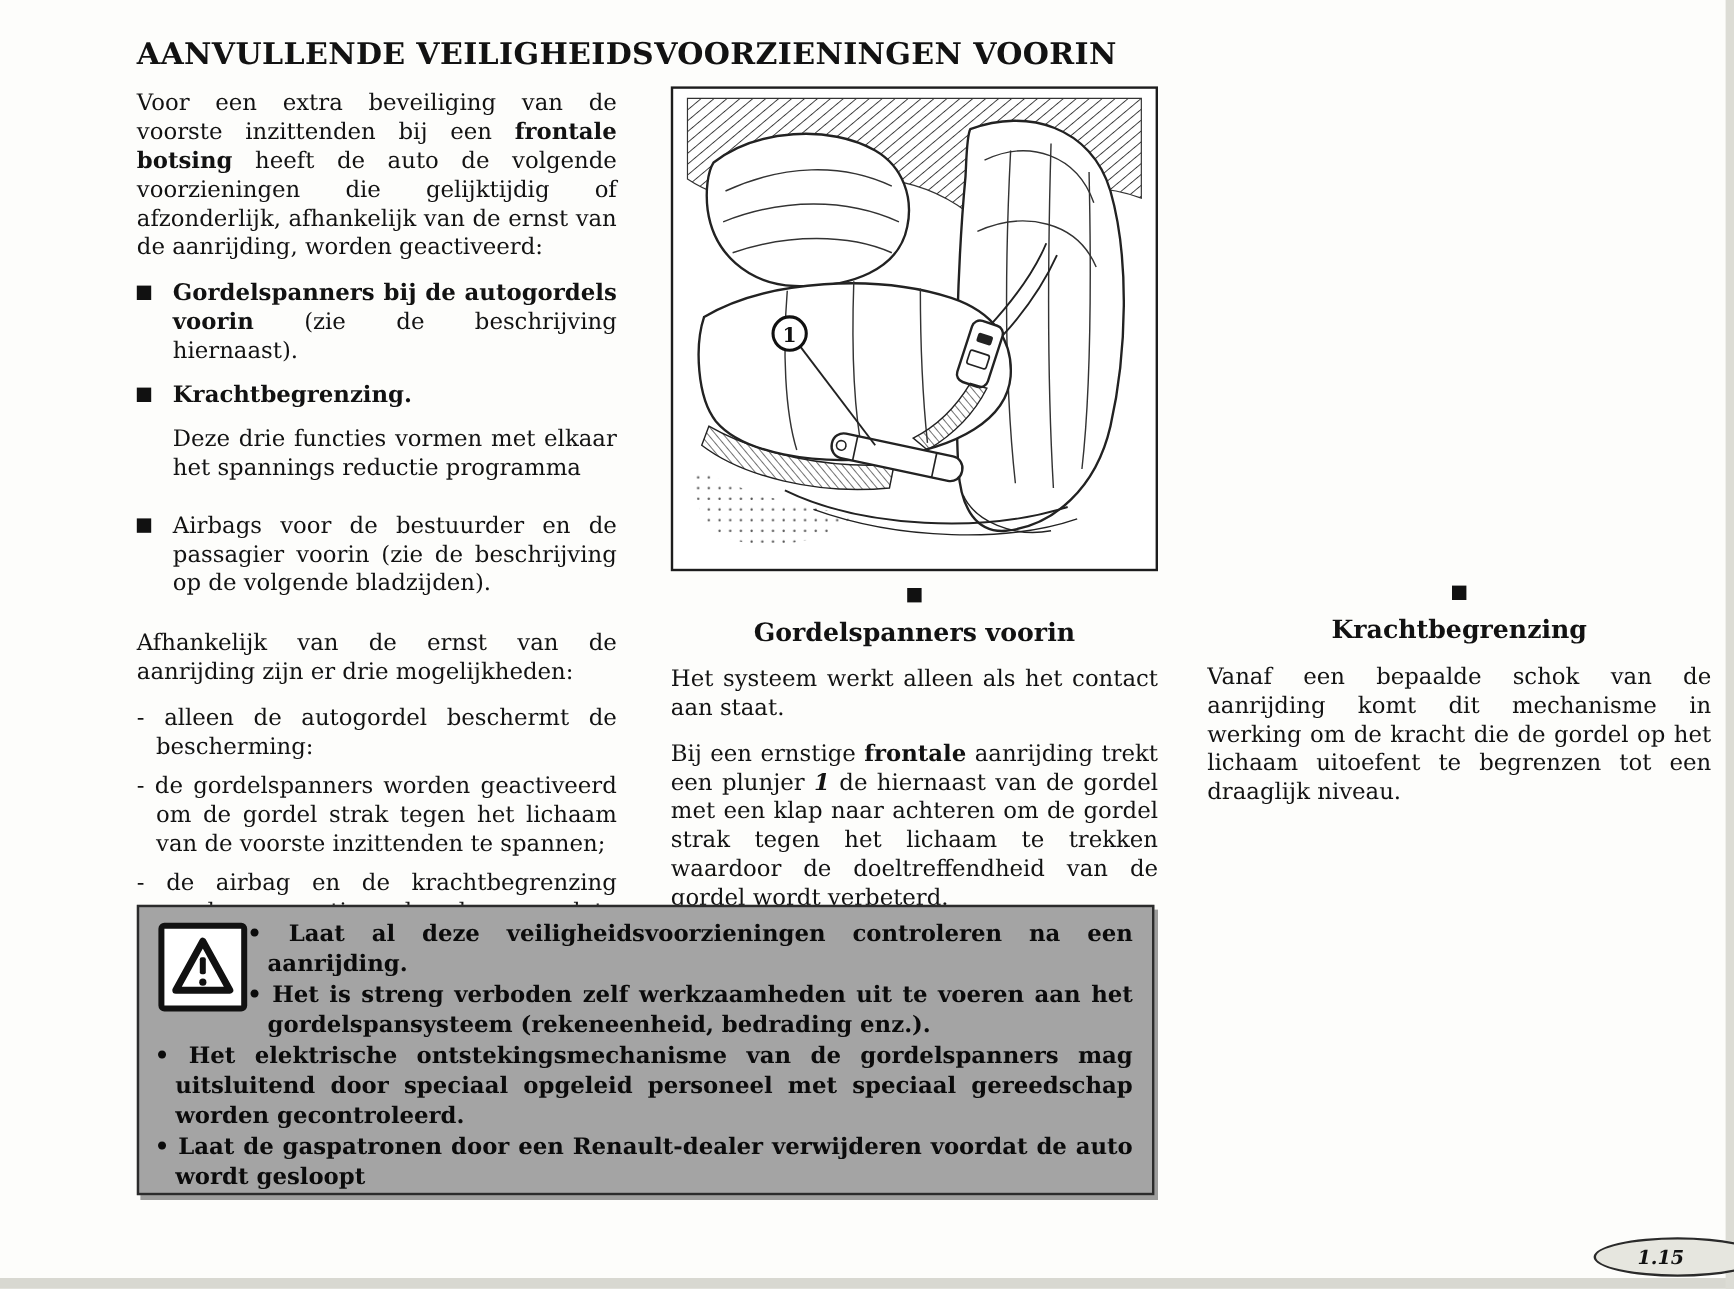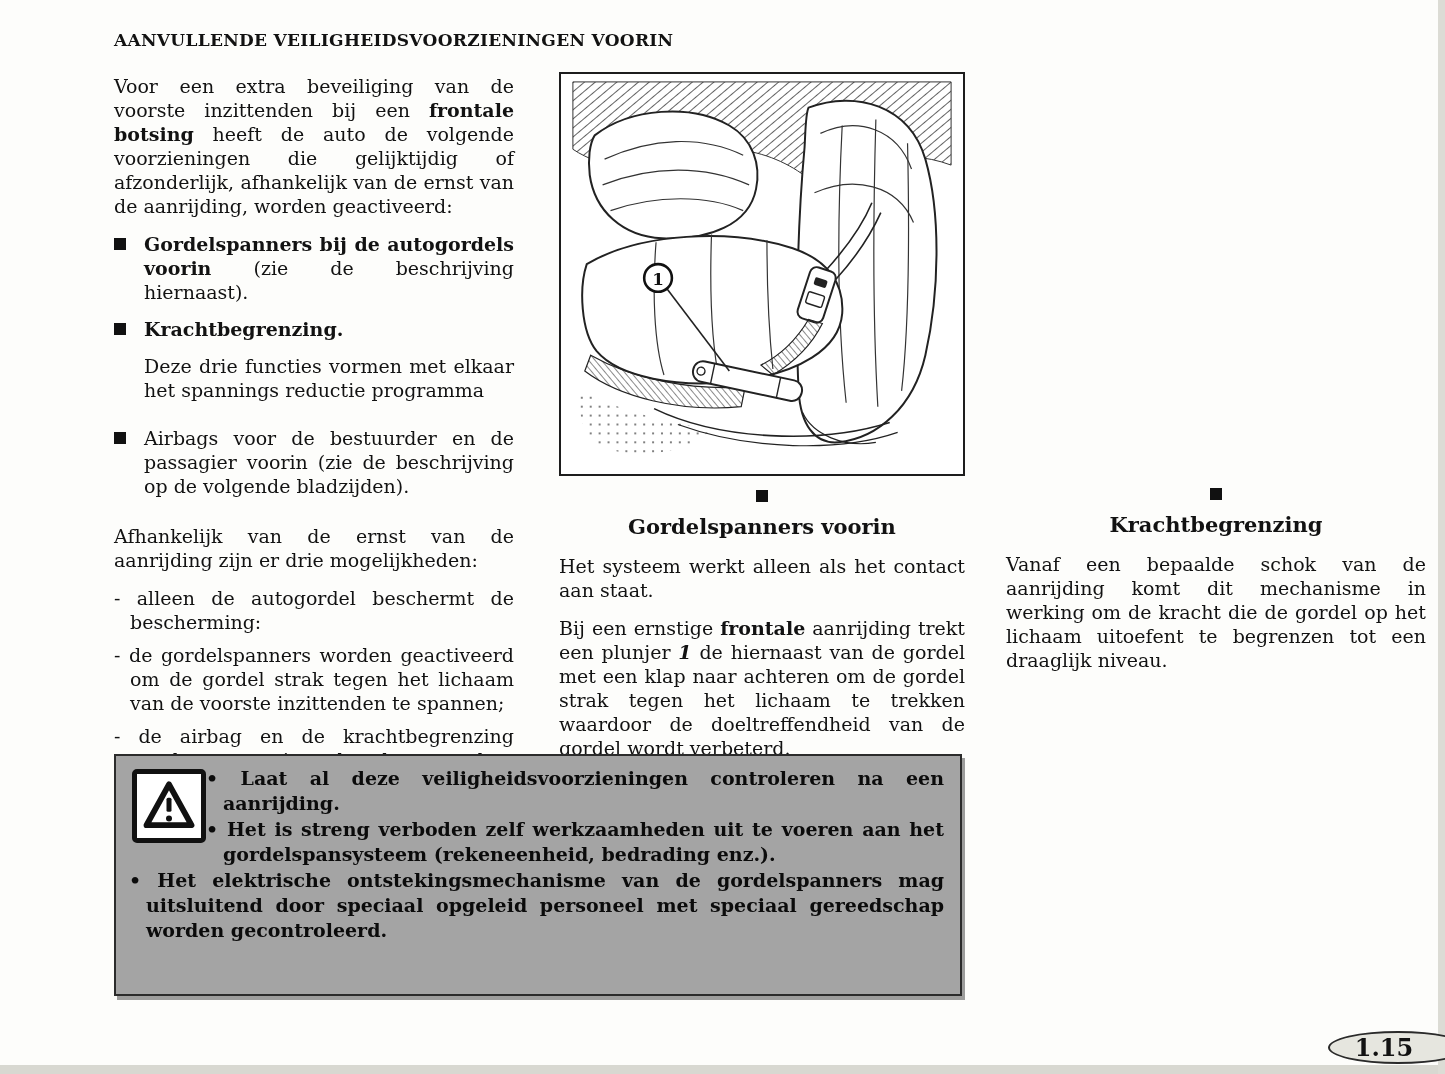--- a/index.html
+++ b/index.html
@@ -17,7 +17,7 @@
   }
   .title {
     position:absolute; left:114px; top:30px;
-    font-size:17px; font-weight:bold; letter-spacing:0.3px; white-space:nowrap;
+    font-size:25px; font-weight:bold; letter-spacing:0.3px; white-space:nowrap;
   }
   .col { position:absolute; font-size:19px; line-height:24px; }
   .col-left  { left:114px; top:74px;  width:400px; }

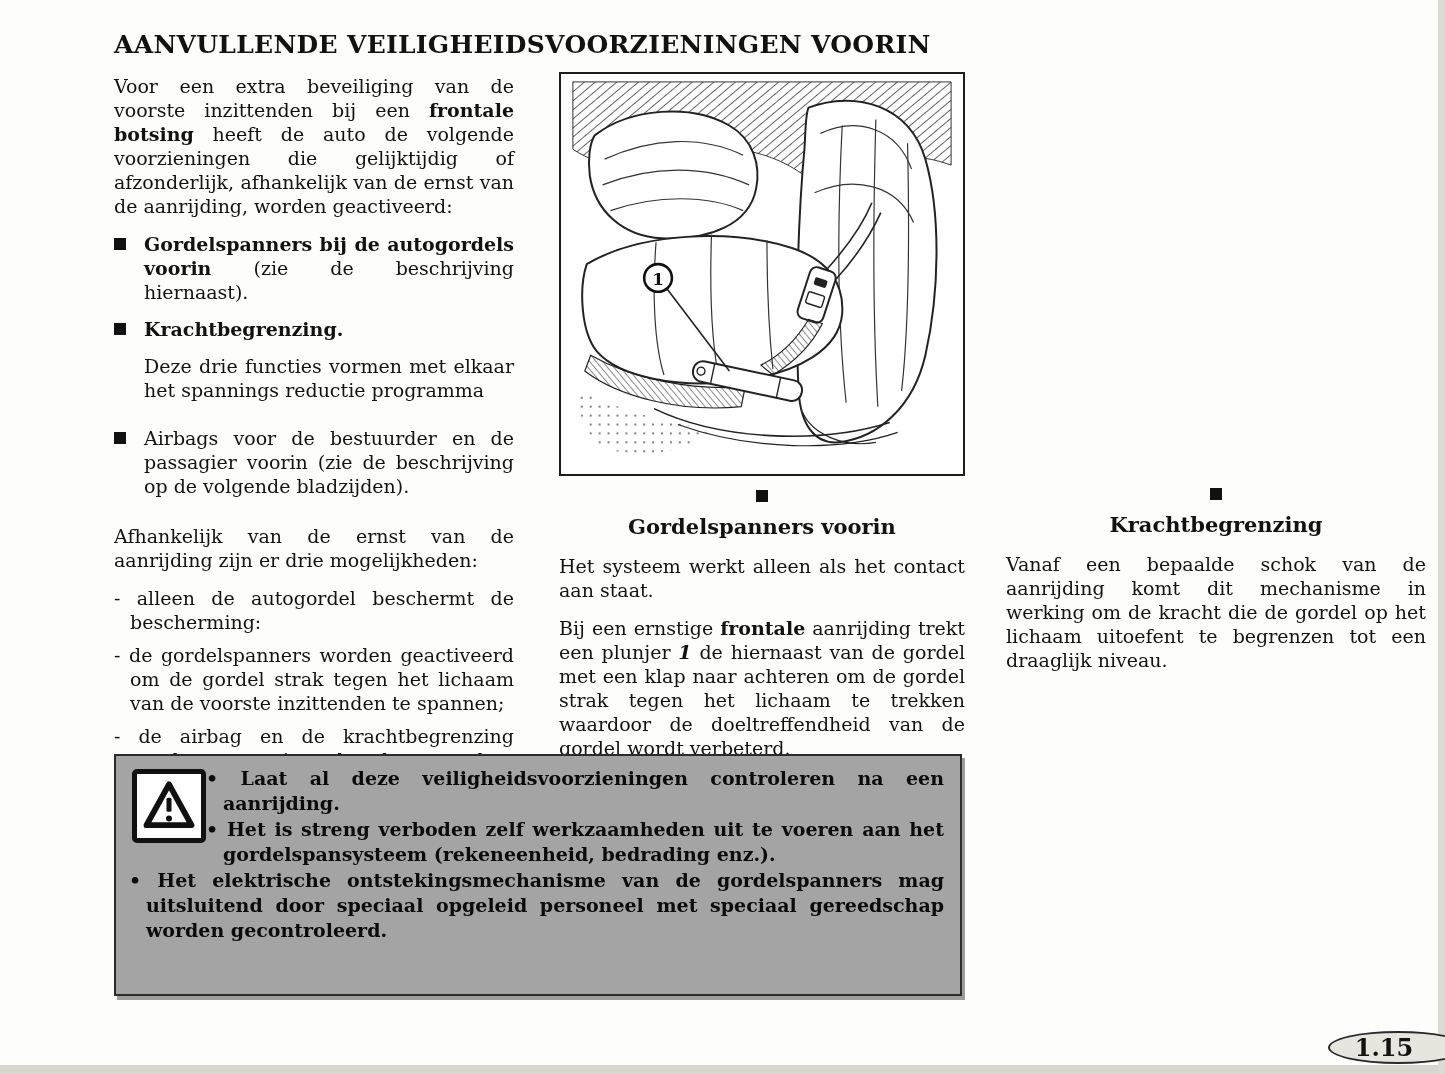--- a/index.html
+++ b/index.html
@@ -198,6 +198,7 @@
     <p class="w-item"><span>Laat al deze veiligheidsvoorzieningen controleren na een aanrijding.</span></p>
     <p class="w-item"><span>Het is streng verboden zelf werkzaamheden uit te voeren aan het gordelspansysteem (rekeneenheid, bedrading enz.).</span></p>
     <p class="w-item"><span>Het elektrische ontstekingsmechanisme van de gordelspanners mag uitsluitend door speciaal opgeleid personeel met speciaal gereedschap worden gecontroleerd.</span></p>
+    <p class="w-item"><span>Laat de gaspatronen door een Renault-dealer verwijderen voordat de auto wordt gesloopt</span></p>
   </div>
 
   <div class="page-badge">

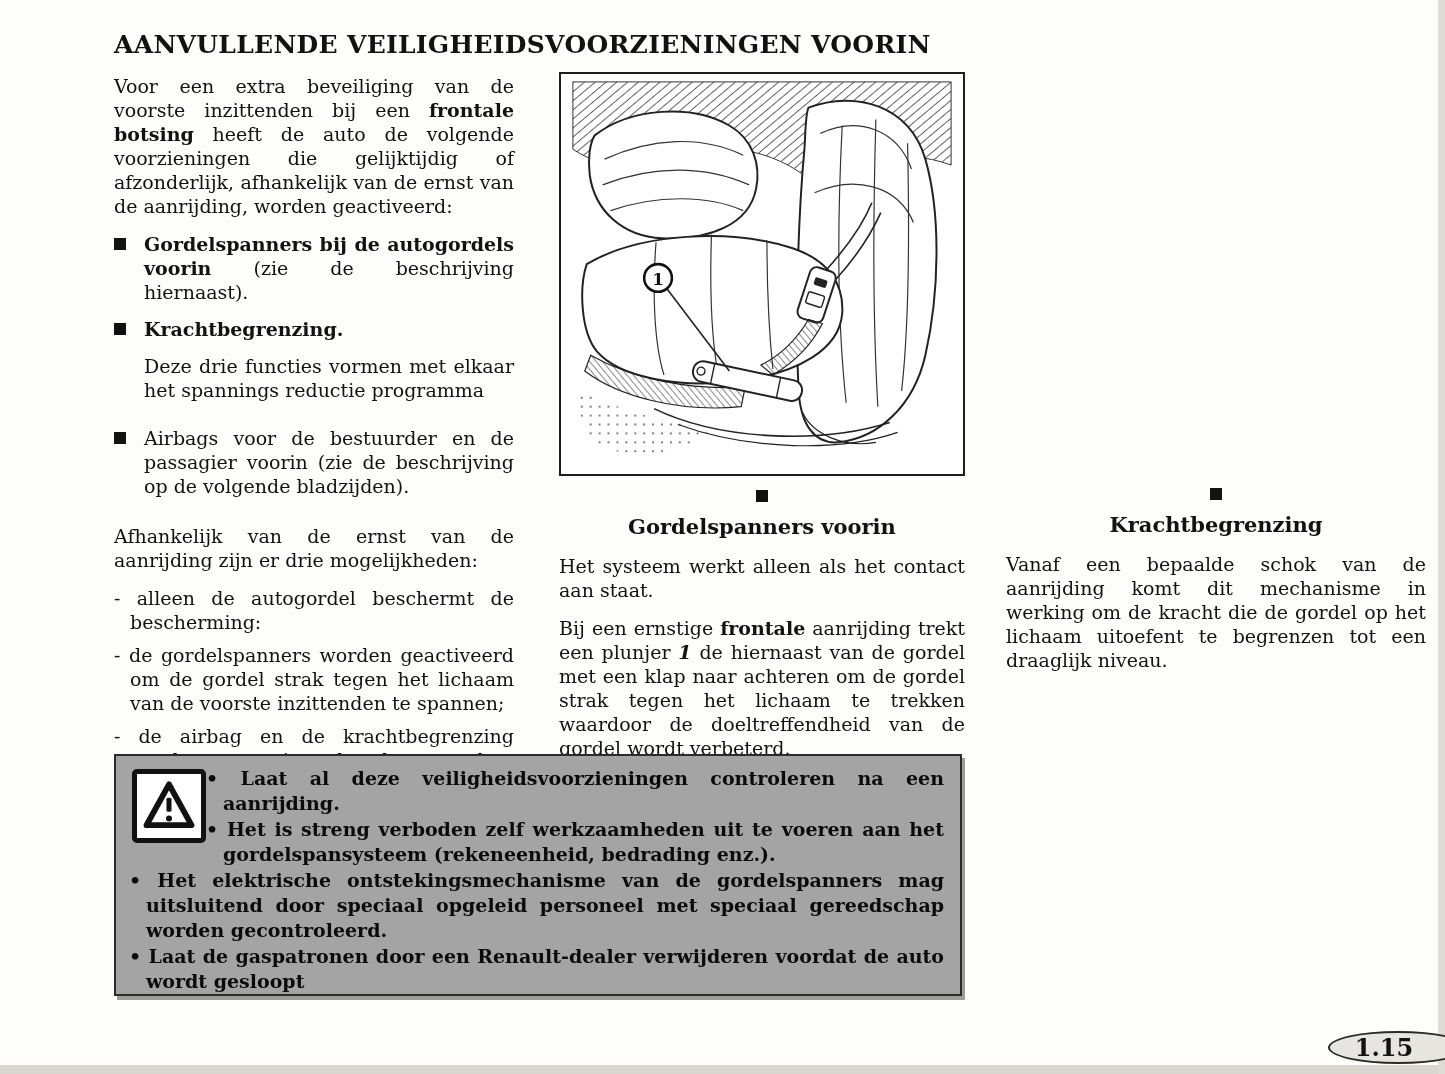--- a/index.html
+++ b/index.html
@@ -60,7 +60,7 @@
     background:#e6e6df; border:2px solid #2a2a2a; border-radius:50%;
     display:flex; align-items:center; justify-content:center;
   }
-  .page-badge span { font-size:24px; font-weight:bold; padding-right:28px; }
+  .page-badge span { font-size:16px; font-weight:bold; font-style:italic; padding-right:28px; }
 </style>
 </head>
 <body>

